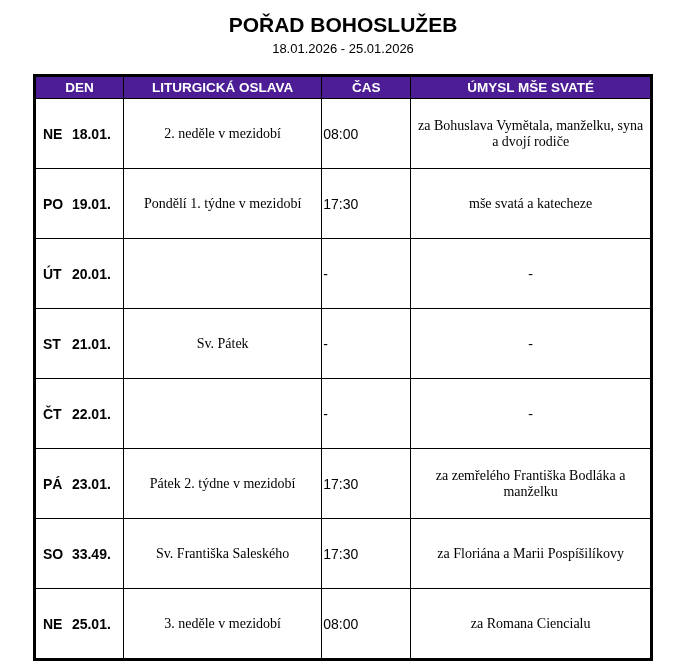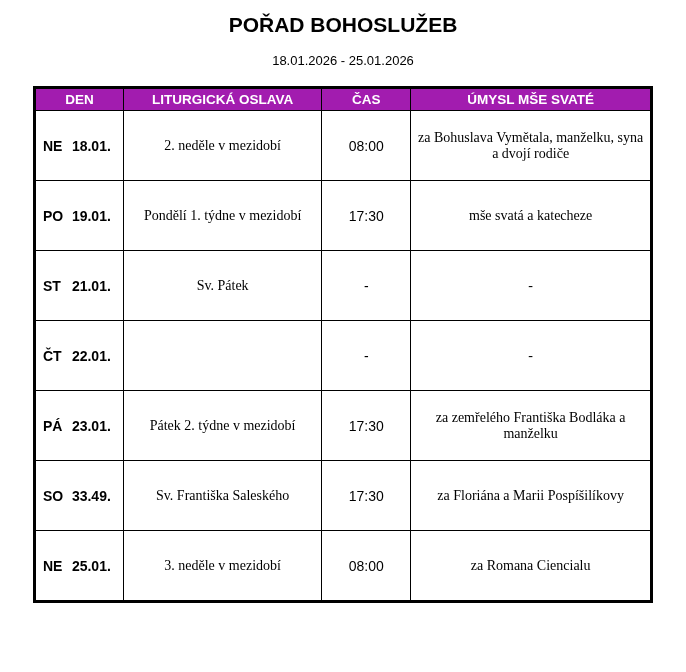--- a/index.html
+++ b/index.html
@@ -27,7 +27,6 @@
     font-size: 13px;
     font-weight: normal;
     line-height: 1.6;
-    margin-top: 12px;
   }
   table.schedule {
     border-collapse: collapse;

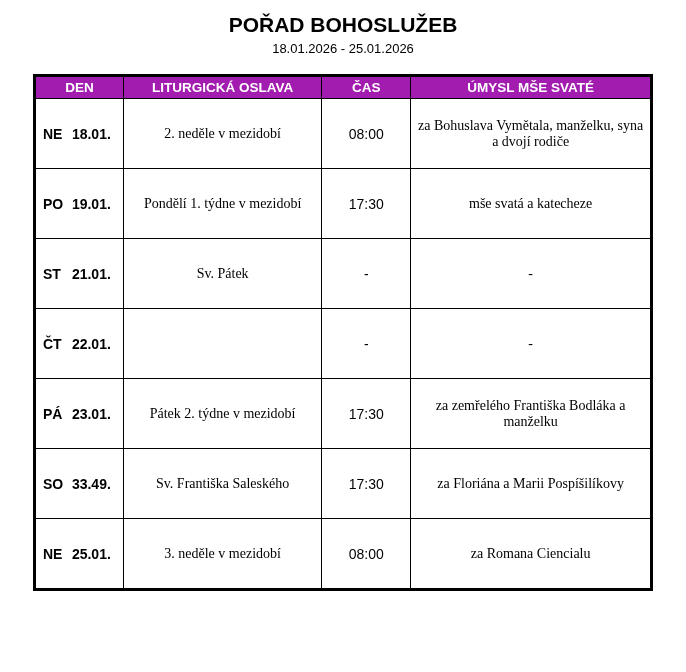--- a/index.html
+++ b/index.html
@@ -36,7 +36,7 @@
     table-layout: fixed;
   }
   table.schedule th {
-    background: #a21caf;
+    background: #4c1d95;
     color: #ffffff;
     font-size: 13.5px;
     font-weight: bold;

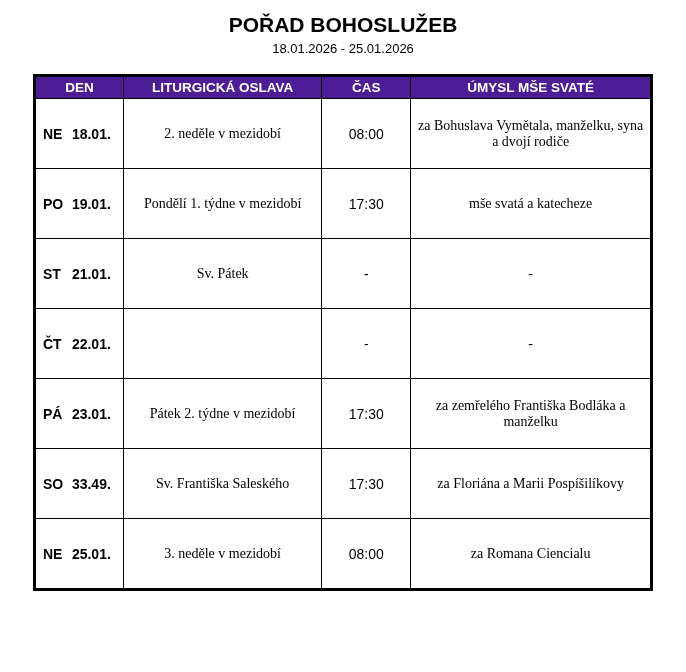--- a/index.html
+++ b/index.html
@@ -72,7 +72,7 @@
     font-family: Liberation Serif, serif;
   }
   td.time {
-    text-align: center;
+    text-align: left;
   }
   td.intention {
     text-align: center;

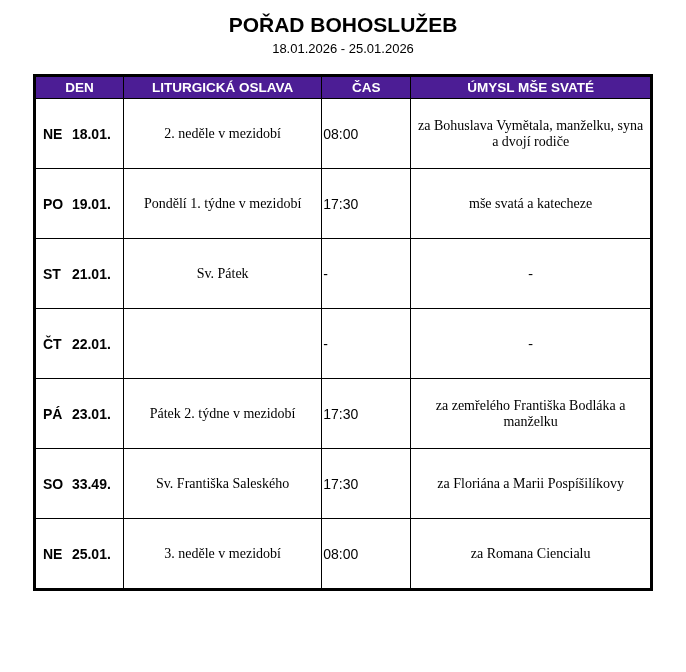--- a/index.html
+++ b/index.html
@@ -124,6 +124,15 @@
     </tr>
     <tr>
       <td class="day">
+        <span class="day-abbr">ÚT</span>
+        <span>20.01.</span>
+      </td>
+      <td class="celebration"></td>
+      <td class="time">-</td>
+      <td class="intention">-</td>
+    </tr>
+    <tr>
+      <td class="day">
         <span class="day-abbr">ST</span>
         <span>21.01.</span>
       </td>

